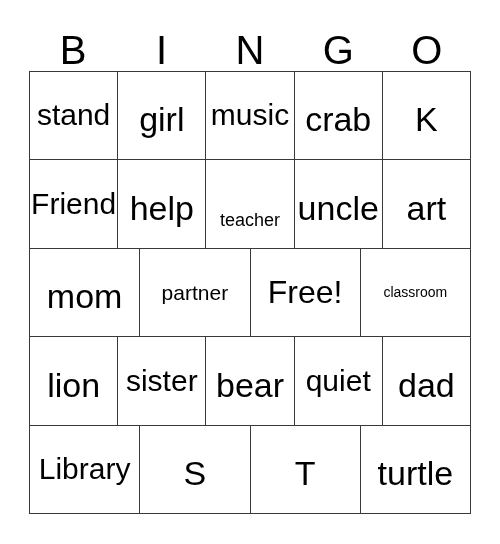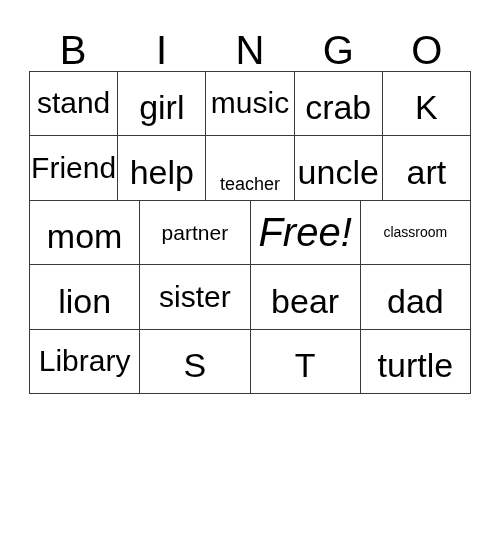--- a/index.html
+++ b/index.html
@@ -45,7 +45,7 @@
   
   #bingo-grid {
     width: 442px;
-    height: 323px;
+    height: 443px;
     border-left: 1.5px solid #3a3a3a;
     border-top: 1.5px solid #3a3a3a;
     box-sizing: border-box;

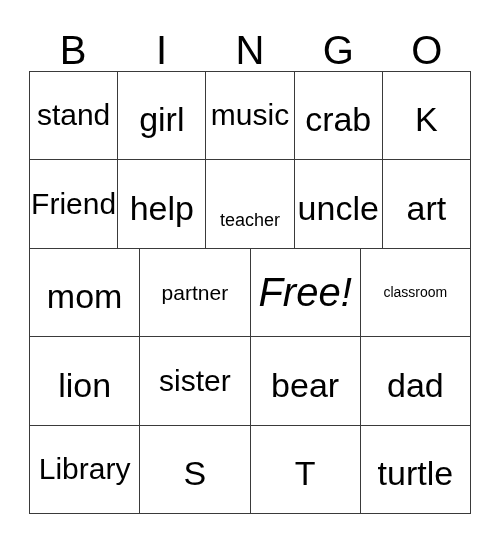--- a/index.html
+++ b/index.html
@@ -79,7 +79,7 @@
   }
 
   
-  .fs-xl   { font-size: 40px; font-style: italic; }
+  .fs-xl   { font-size: 32px; }
   .fs-lg   { font-size: 34px; margin-top: 8px; }
   .fs-md   { font-size: 30px; }
   .fs-sm   { font-size: 21px; }

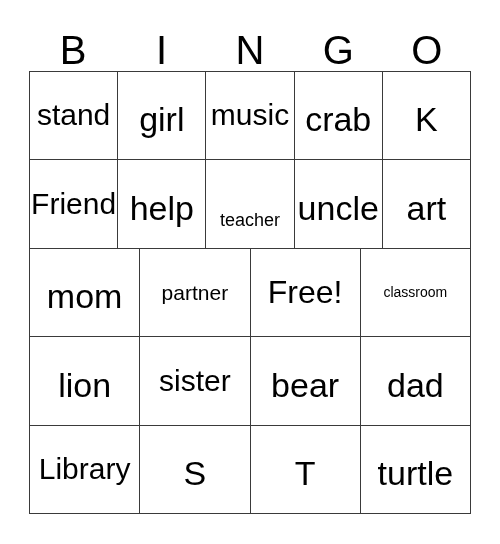--- a/index.html
+++ b/index.html
@@ -164,6 +164,9 @@
           <span class="cell-text fs-lg">bear</span>
         </div>
       <div class="bingo-cell">
+          <span class="cell-text fs-md">quiet</span>
+        </div>
+      <div class="bingo-cell">
           <span class="cell-text fs-lg">dad</span>
         </div>
     </div>

